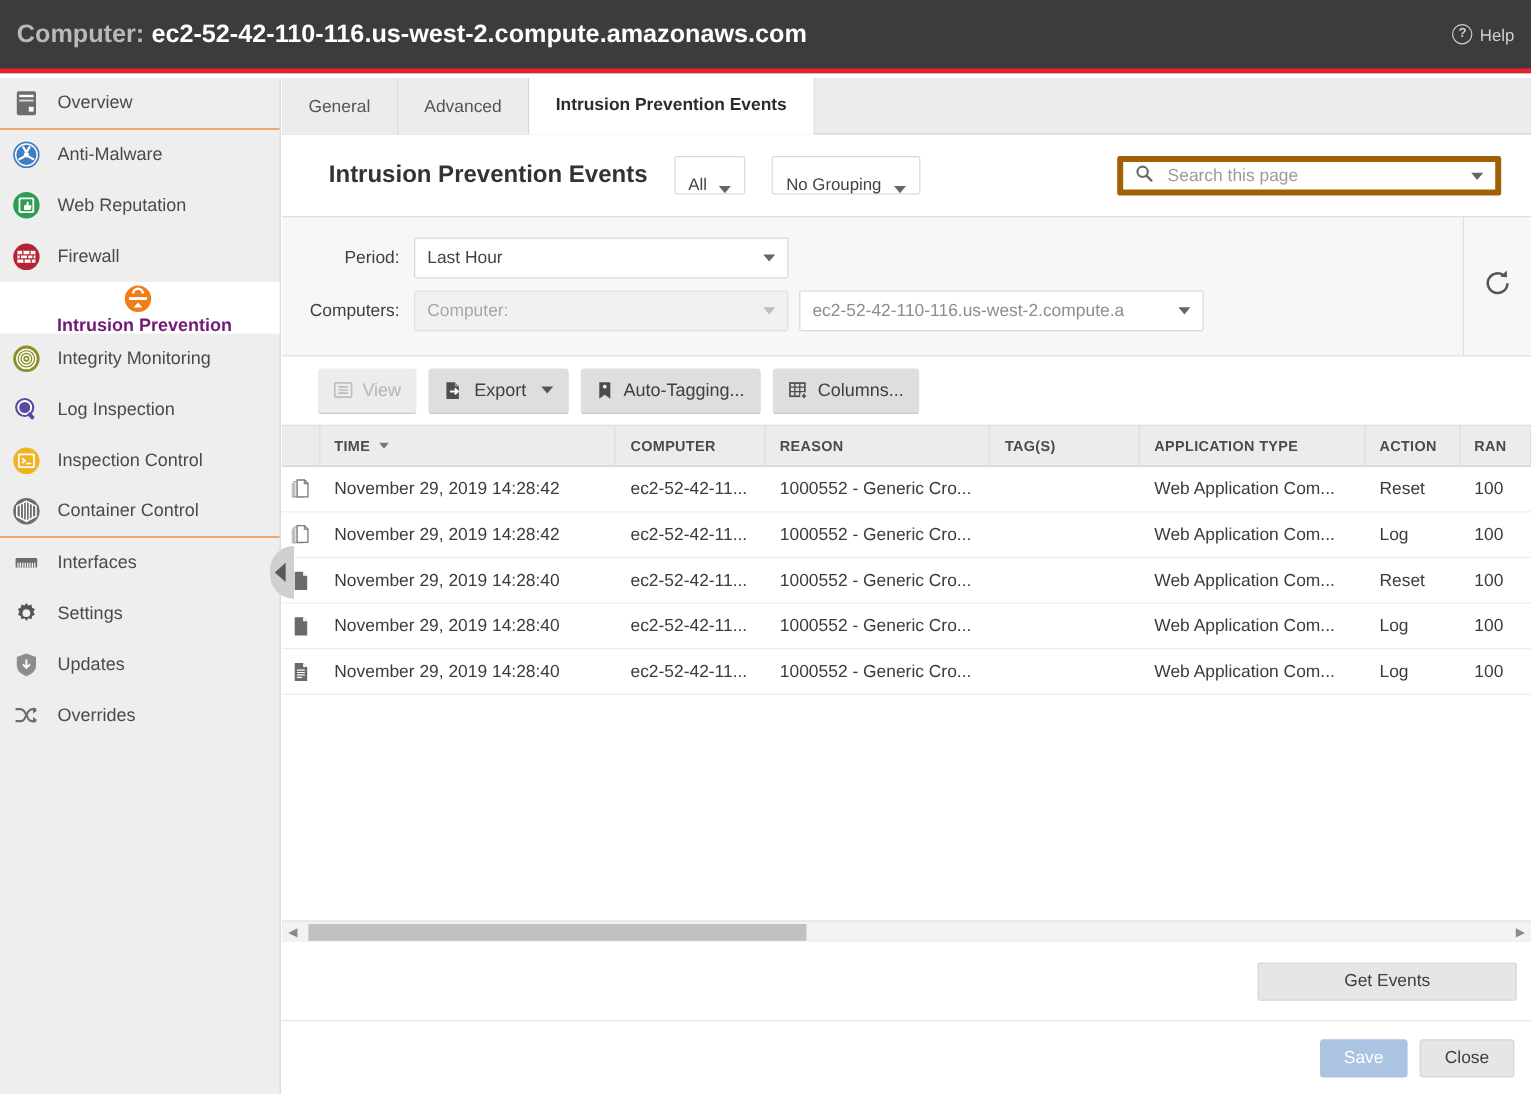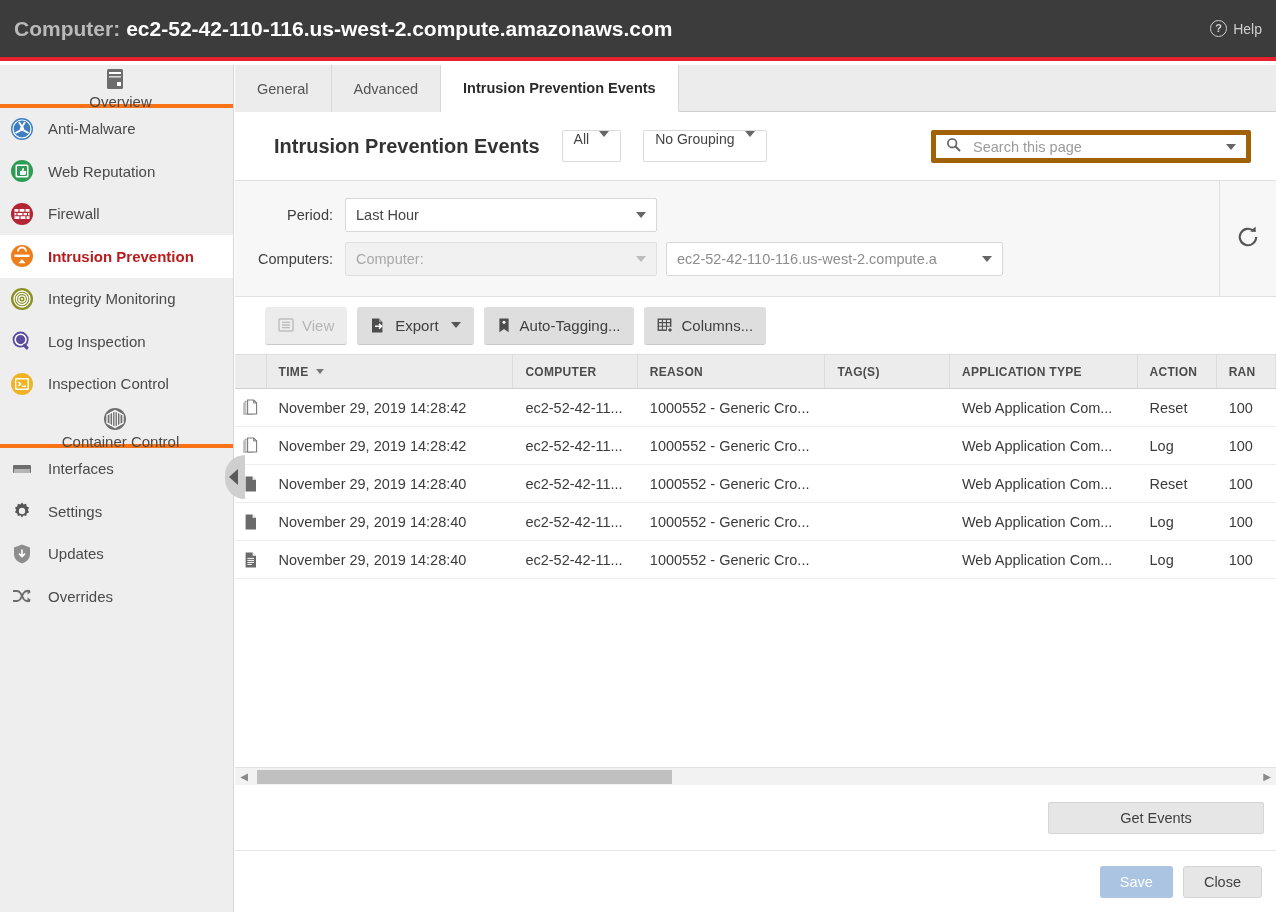--- a/index.html
+++ b/index.html
@@ -40,7 +40,7 @@
     height:42.5px; display:flex; align-items:center; padding-left:8px;
     color:#4a4a4a; cursor:pointer; position:relative;
   }
-  .side-item.sep-below{ border-bottom:4px solid #f97316;flex-direction:column; }
+  .side-item.sep-below{ border-bottom:1px solid #f97316; }
   .side-item.active{ background:#ffffff; font-weight:bold; color:#b91c1c; }
   .side-item .ic{ width:28px; height:28px; margin-right:12px; flex:0 0 28px; position:relative; }
   .side-item .lbl{ white-space:nowrap; }

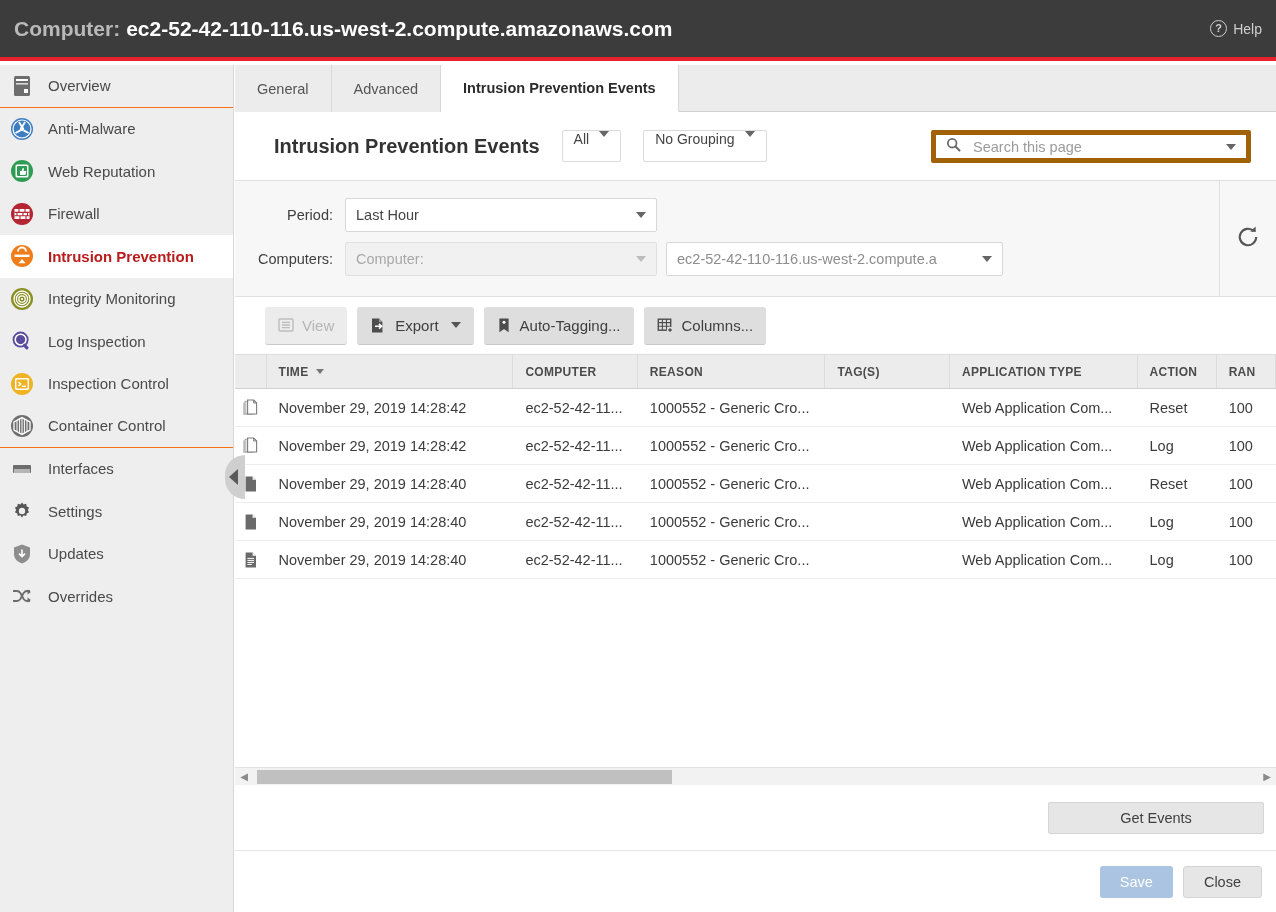--- a/index.html
+++ b/index.html
@@ -73,7 +73,7 @@
   .panel-title{ font-size:20px; font-weight:bold; color:#333; white-space:nowrap; }
   .pill{
     margin-left:22px; height:32px; border:1px solid #dadada; background:#fff; border-radius:2px;
-    display:flex; align-items:flex-start; padding:0 11px; font-size:14px; color:#444; cursor:pointer;
+    display:flex; align-items:flex-end; padding:0 11px; font-size:14px; color:#444; cursor:pointer;
     white-space:nowrap;
   }
   .caret{

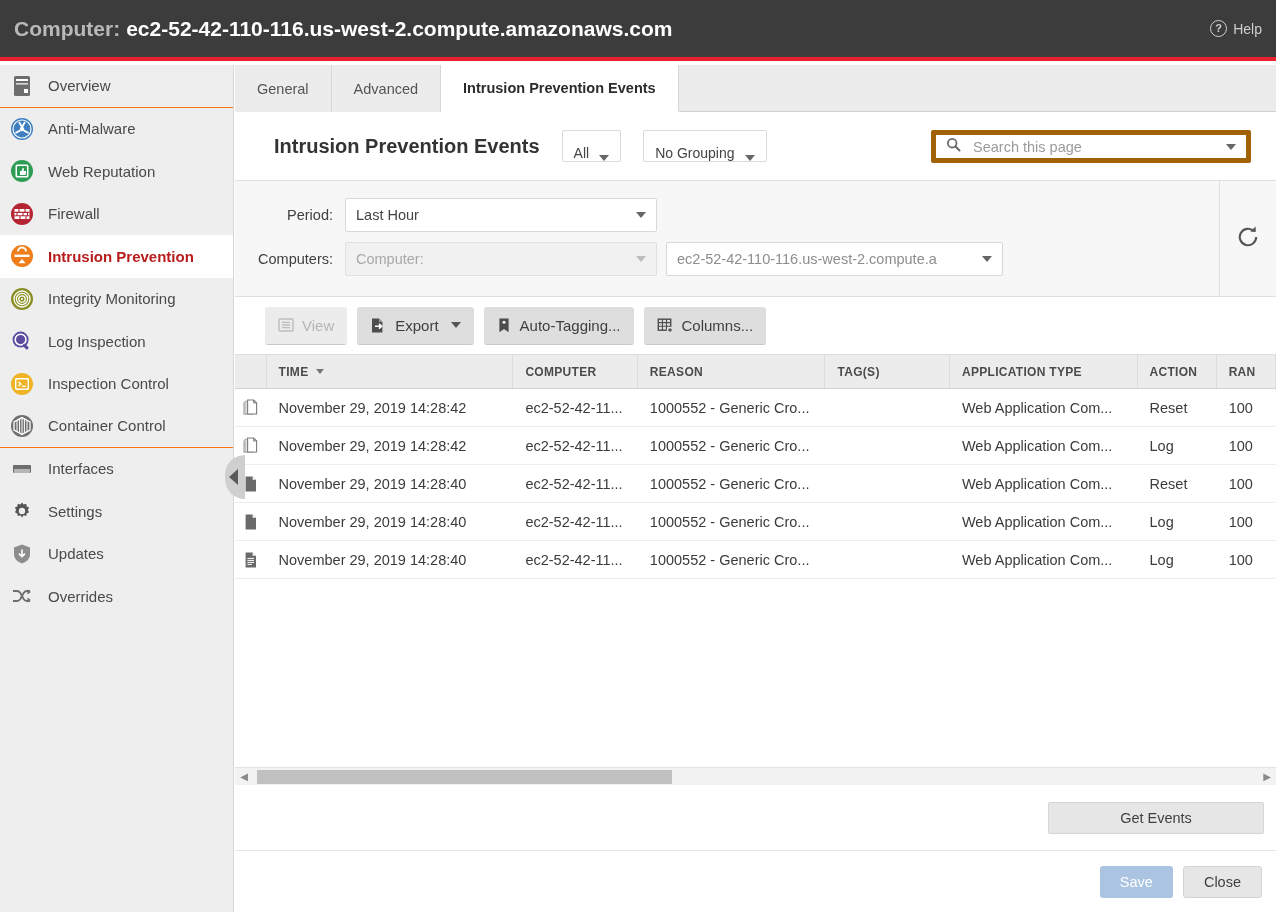--- a/index.html
+++ b/index.html
@@ -41,7 +41,7 @@
     color:#4a4a4a; cursor:pointer; position:relative;
   }
   .side-item.sep-below{ border-bottom:1px solid #f97316; }
-  .side-item.active{ background:#ffffff; font-weight:bold; color:#b91c1c; }
+  .side-item.active{ background:#ffffff; font-weight:bold; color:#701a75;flex-direction:column; }
   .side-item .ic{ width:28px; height:28px; margin-right:12px; flex:0 0 28px; position:relative; }
   .side-item .lbl{ white-space:nowrap; }
 

